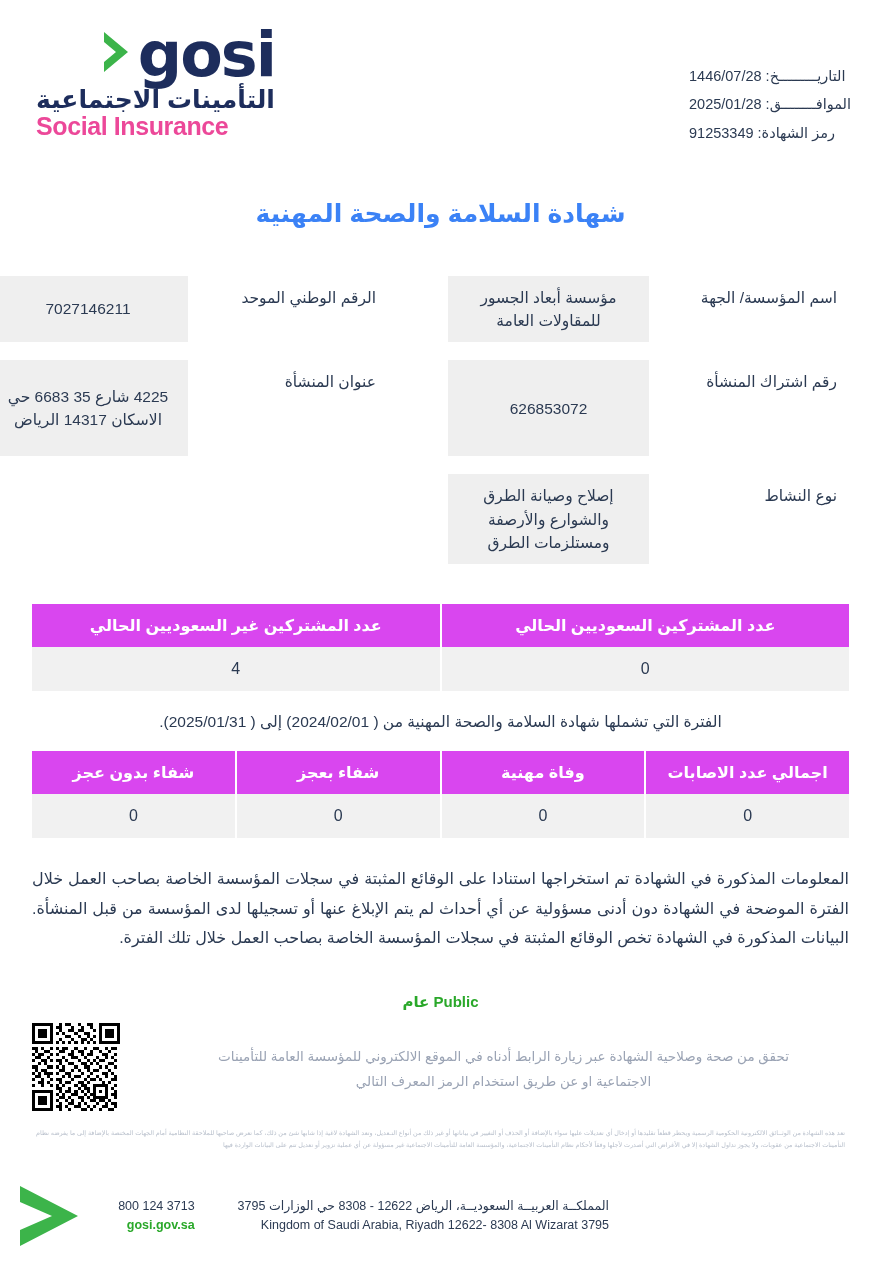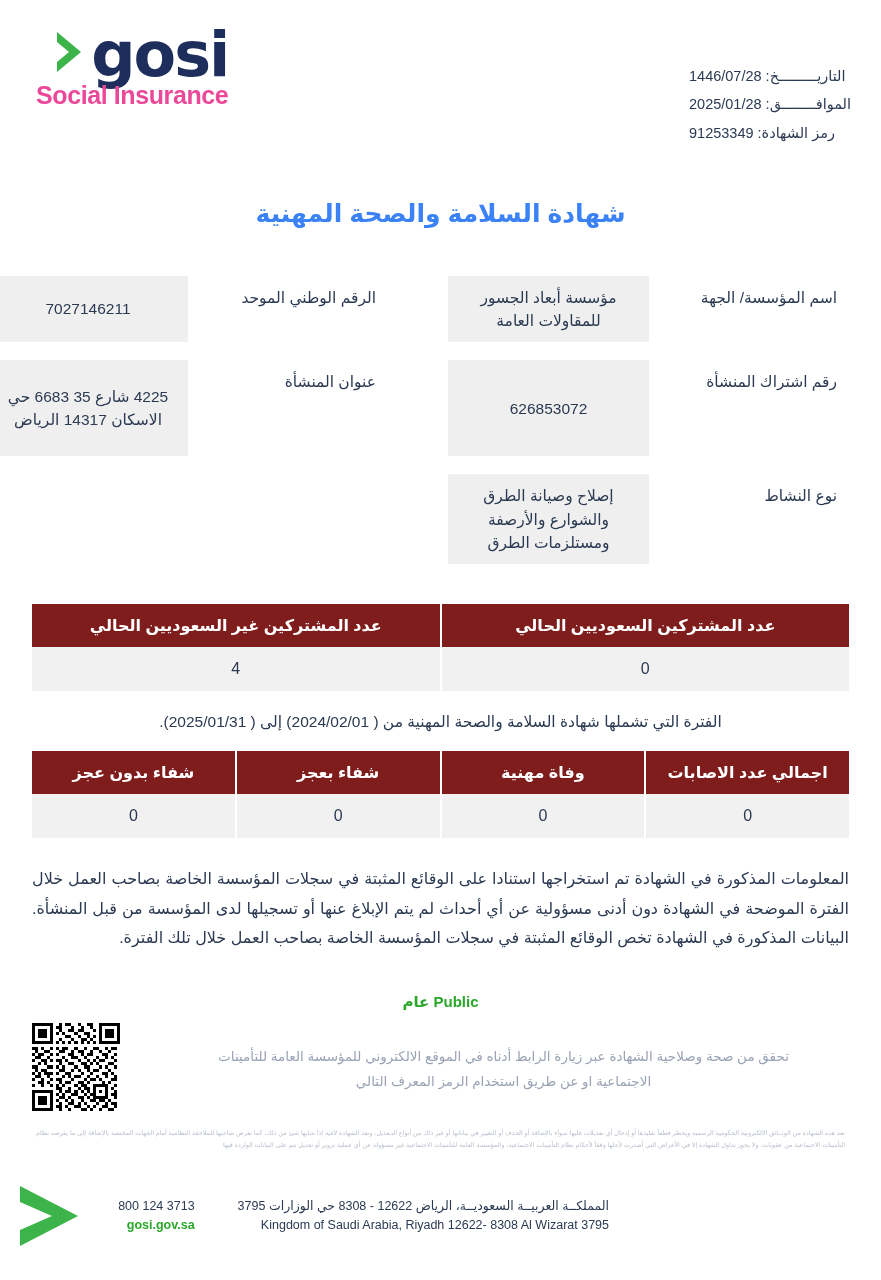--- a/index.html
+++ b/index.html
@@ -268,6 +268,7 @@
         <path d="M4 3 L28 23 L4 43 L4 33 L16 23 L4 13 Z" fill="#3cb44a"></path>
       </svg>
     </div>
+    <div class="logo-ar">التأمينات الاجتماعية</div>
     <div class="logo-en">Social Insurance</div>
   </div>
 

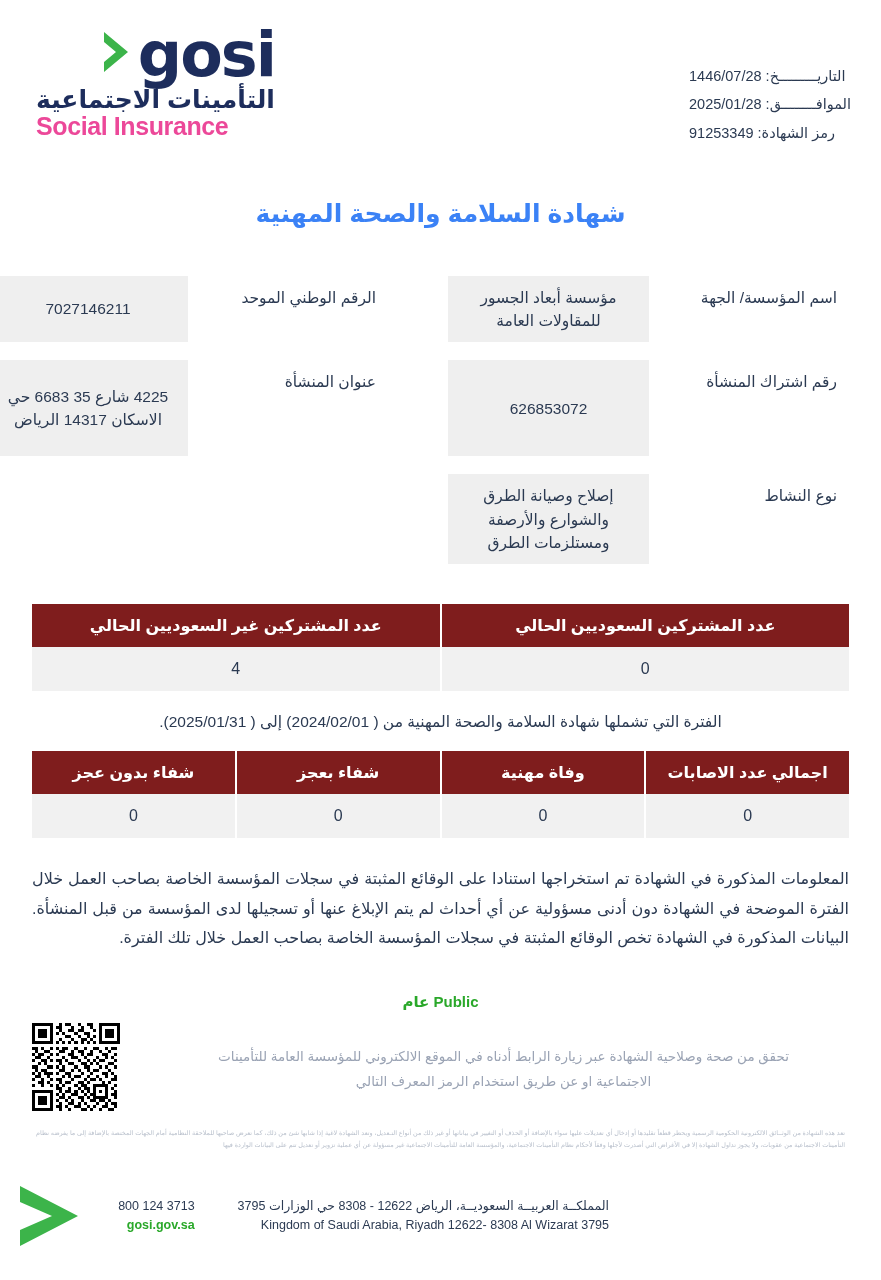--- a/index.html
+++ b/index.html
@@ -137,7 +137,7 @@
     gap: 2px;
   }
   .g-head > div {
-    background: #7f1d1d;
+    background: #d946ef;
     color: #ffffff;
     font-size: 16px;
     font-weight: bold;

